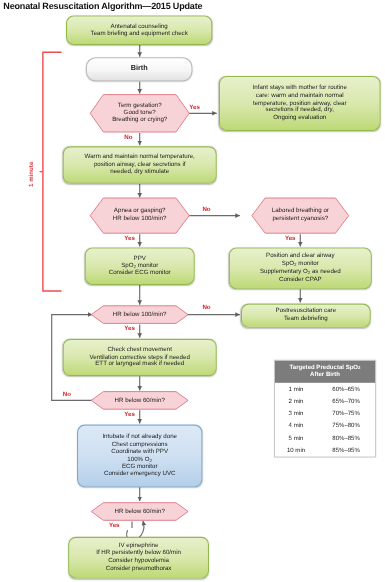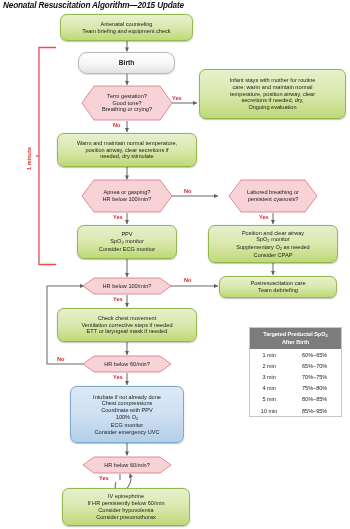--- a/index.html
+++ b/index.html
@@ -9,7 +9,7 @@
   #chart{position:absolute;left:0;top:0;width:350px;height:529px;}
 
   .title{position:absolute;left:3px;top:1px;font-size:8.2px;font-weight:bold;
-         letter-spacing:-0.15px;color:#111;white-space:nowrap;font-style:italic;}
+         letter-spacing:-0.15px;color:#111;white-space:nowrap;}
 
   
   .node{position:absolute;box-sizing:border-box;display:flex;align-items:center;

